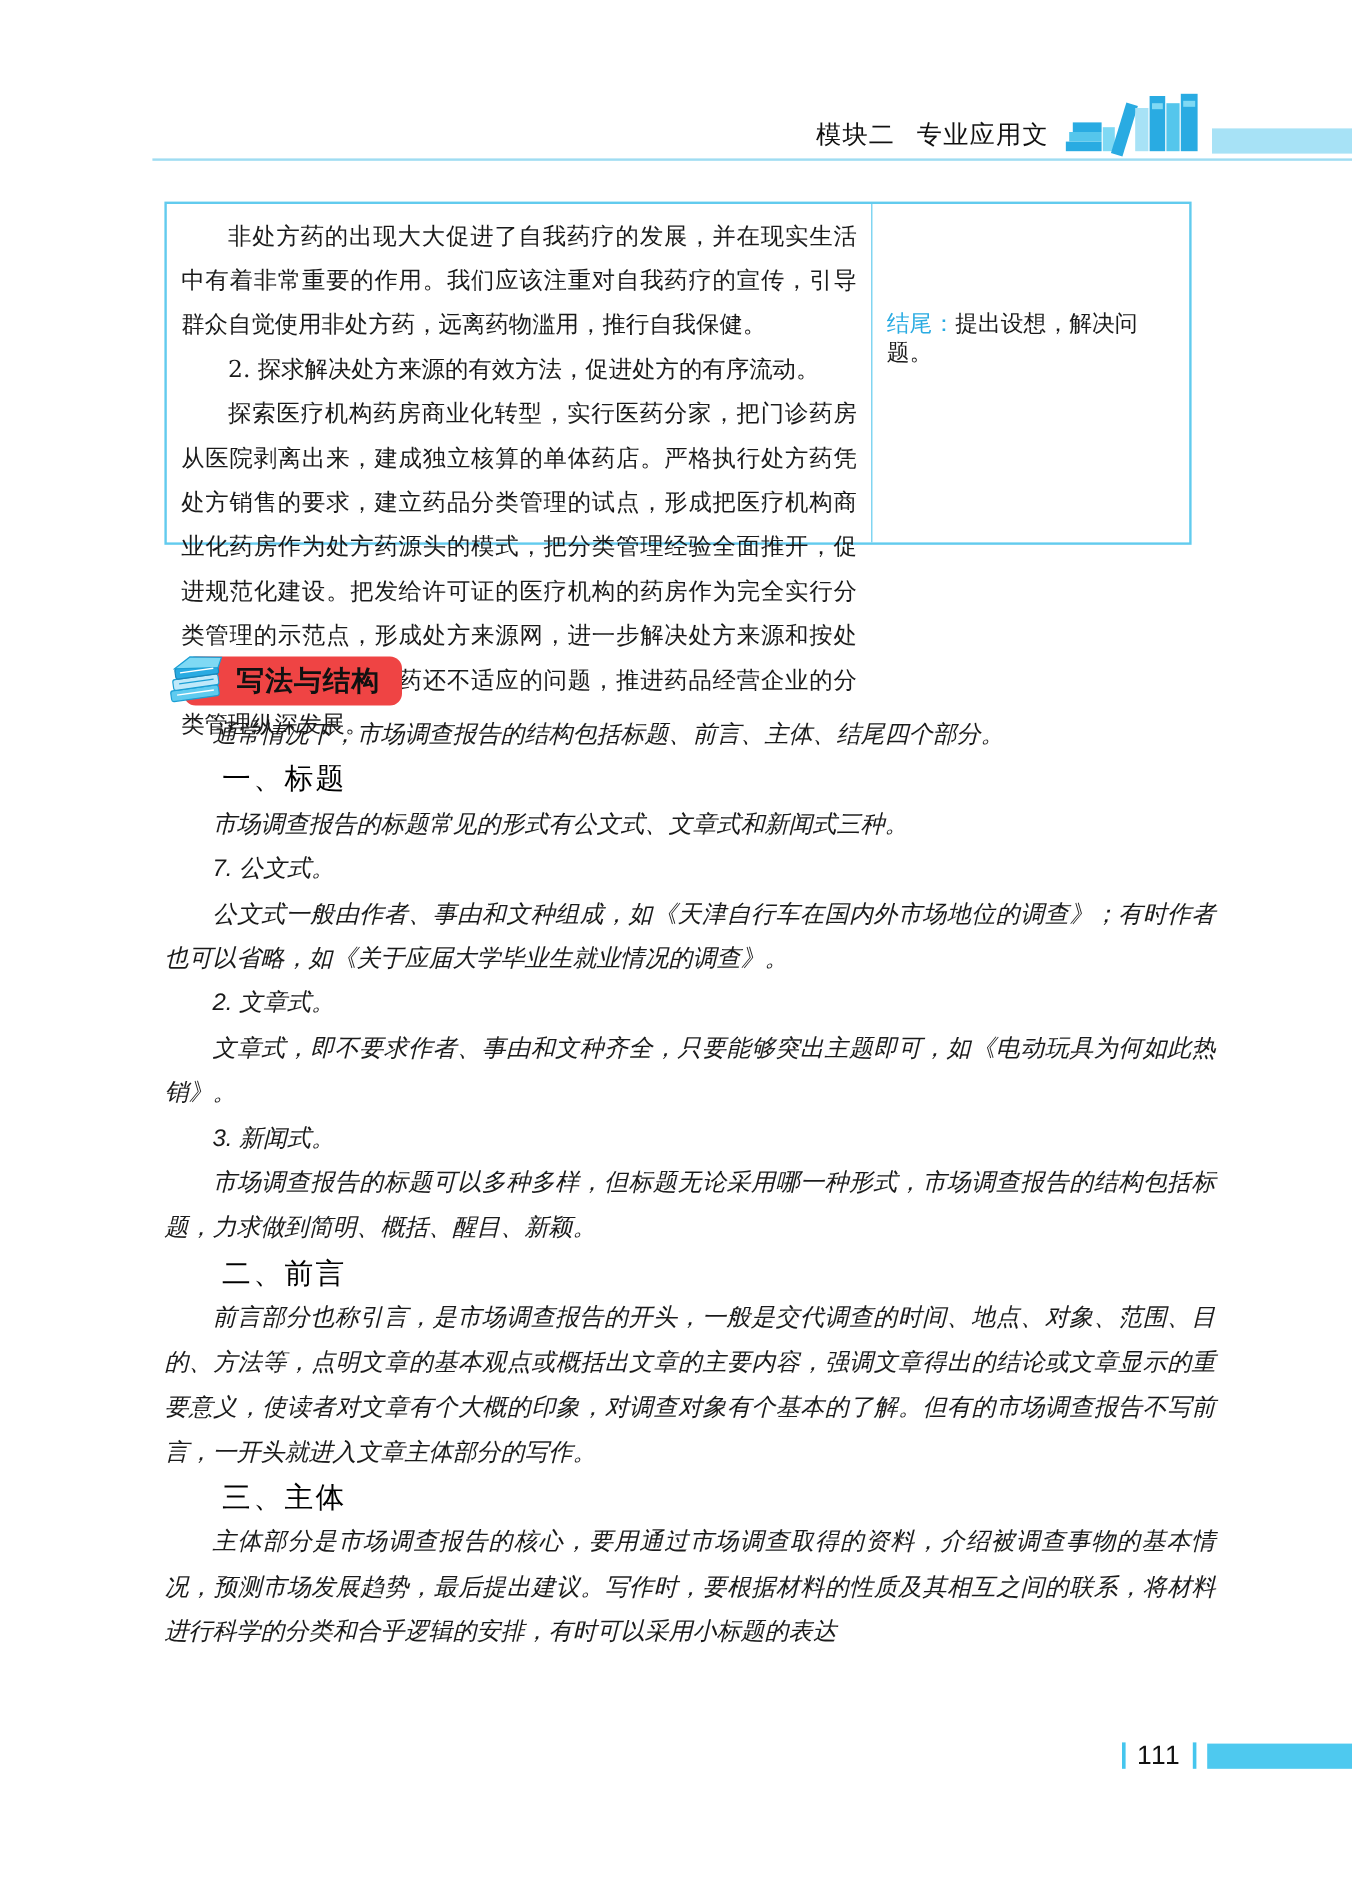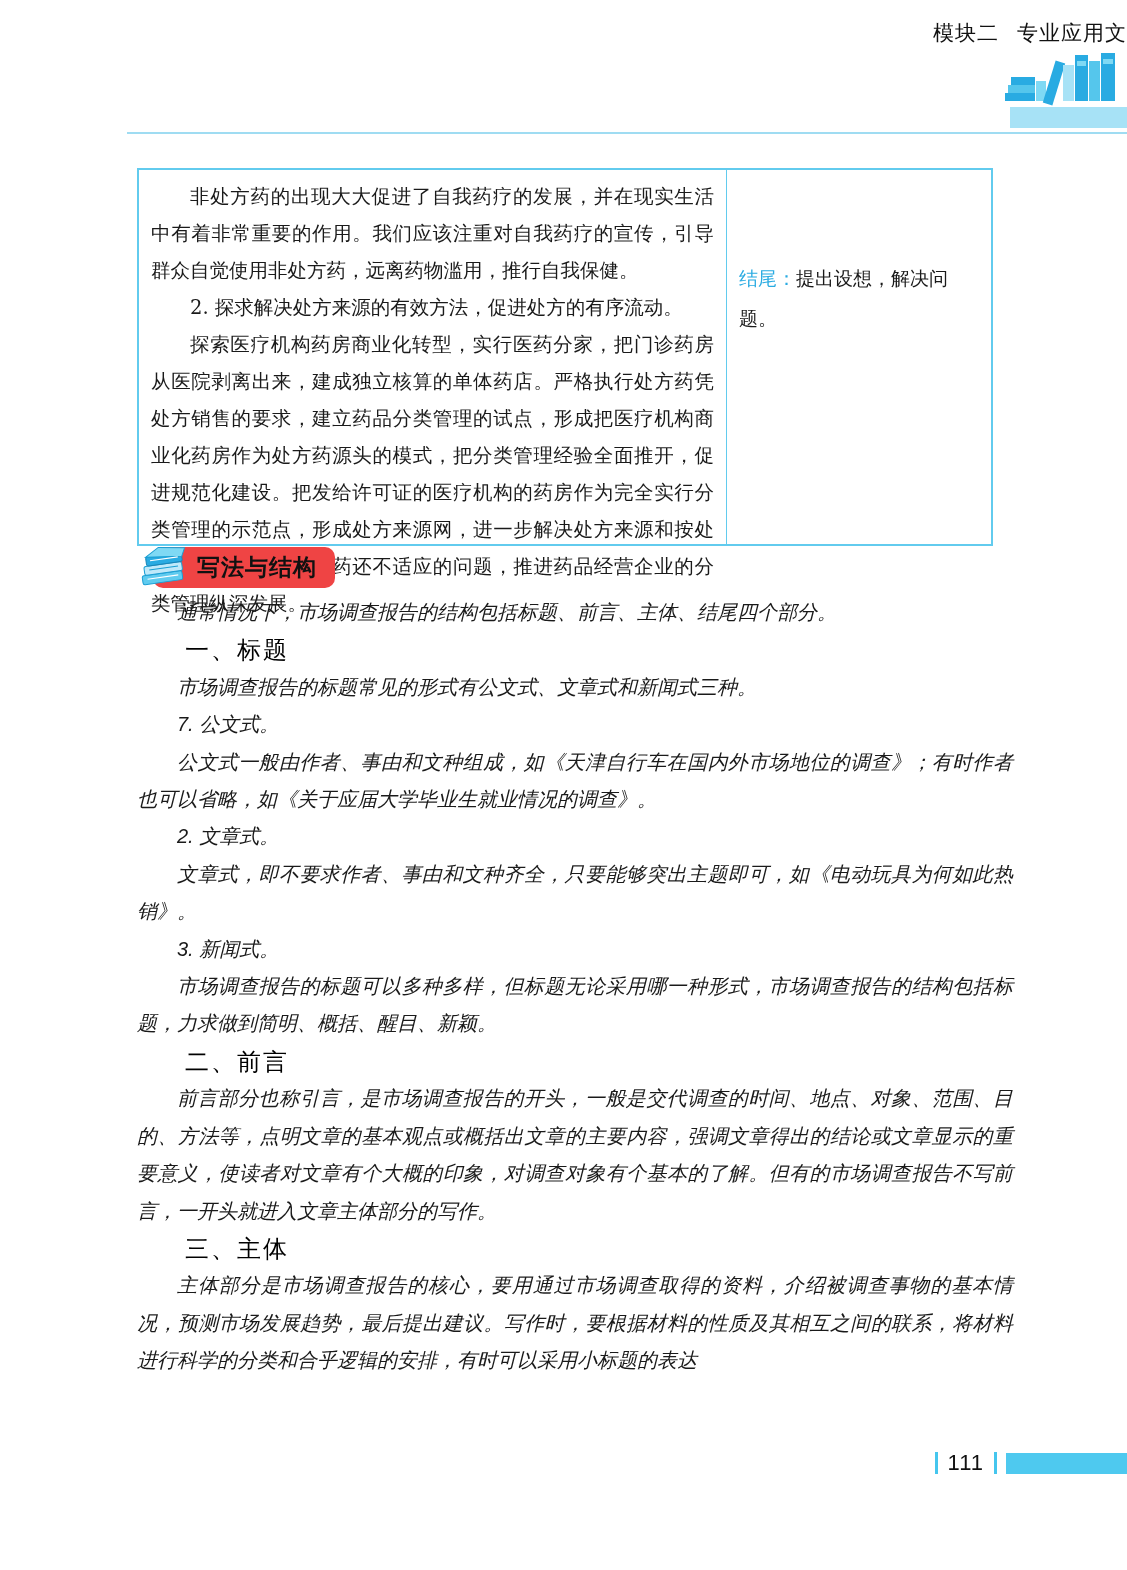--- a/index.html
+++ b/index.html
@@ -17,7 +17,7 @@
   
   .header { position:absolute; top:84px; left:0; right:0; height:50px; }
   .header-line { position:absolute; left:127px; right:0; bottom:0; height:2px; background:#9fdcf2; }
-  .header-content { position:absolute; right:0; bottom:2px; display:flex; align-items:flex-end;flex-direction:column; }
+  .header-content { position:absolute; right:0; bottom:2px; display:flex; align-items:flex-end; }
   .header-title { font-size:21px; letter-spacing:1px; color:#111; padding-bottom:6px; }
   .header-title .sep { display:inline-block; width:18px; }
   .books-icon { display:block; margin-left:14px; }

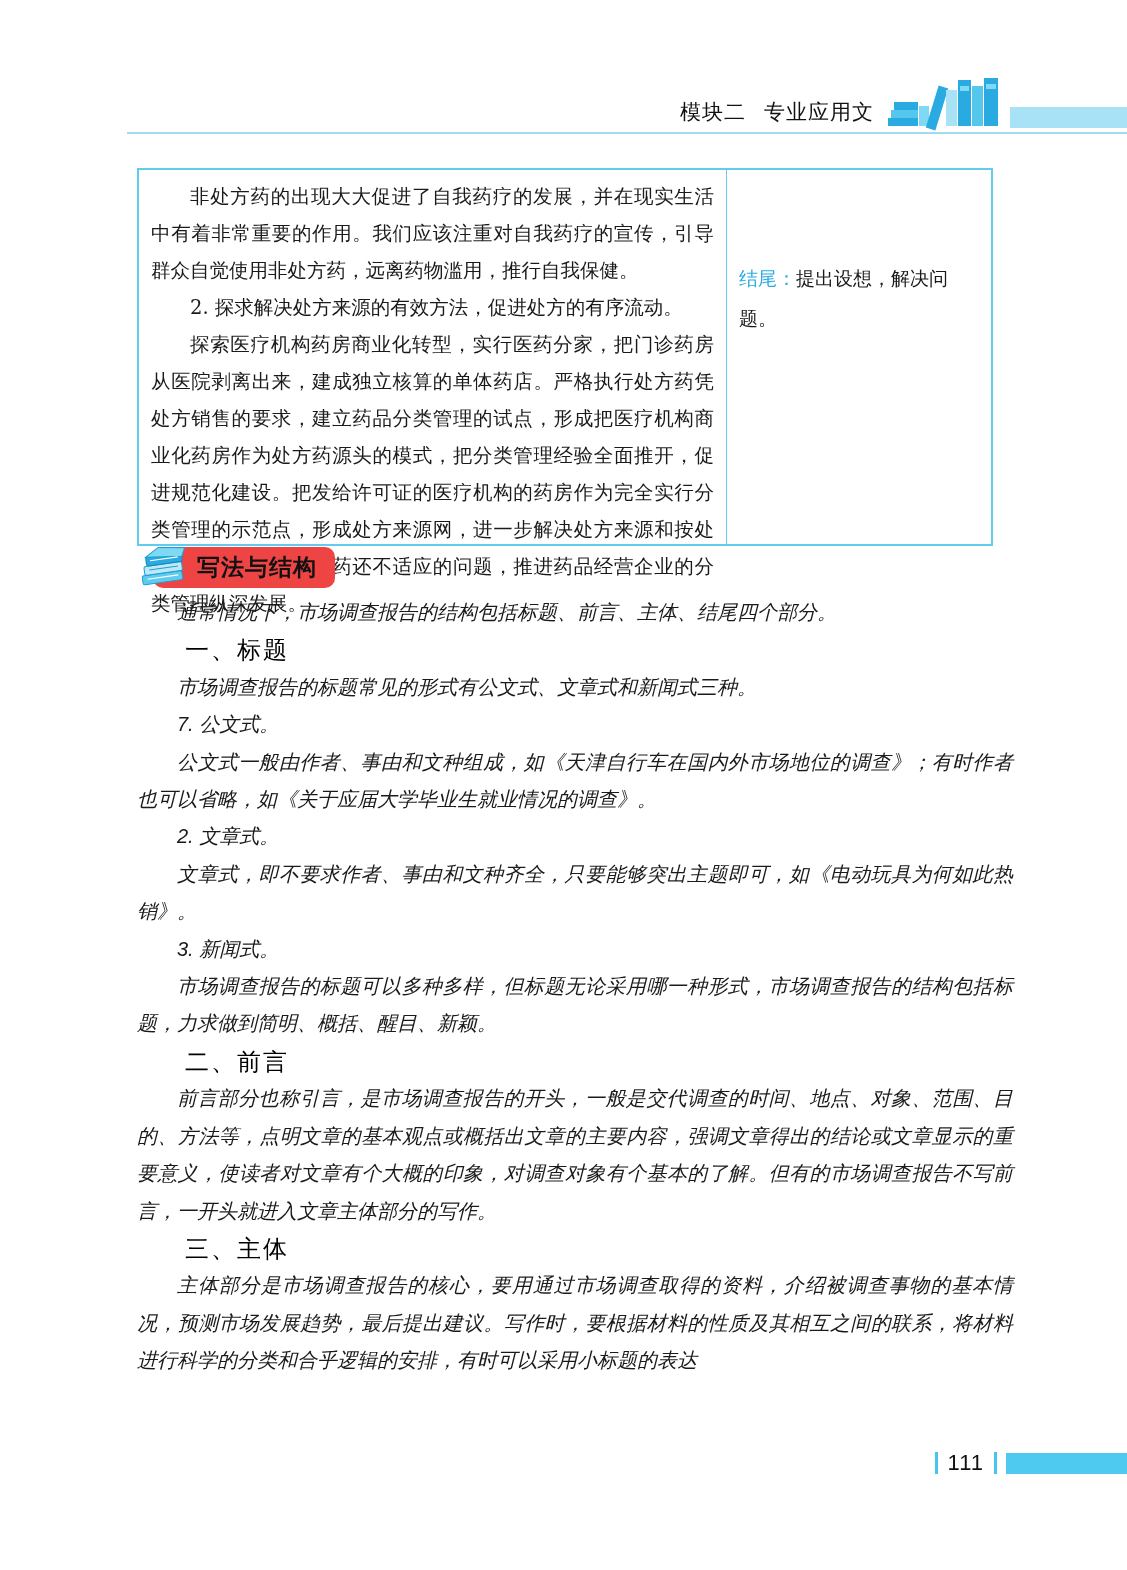--- a/index.html
+++ b/index.html
@@ -26,7 +26,7 @@
   
   .sample-table {
     position:absolute; top:168px; left:137px;
-    width:856px; height:378px;
+    width:856px; height:286px;
     border:2px solid #62cbee;
     display:flex;
   }

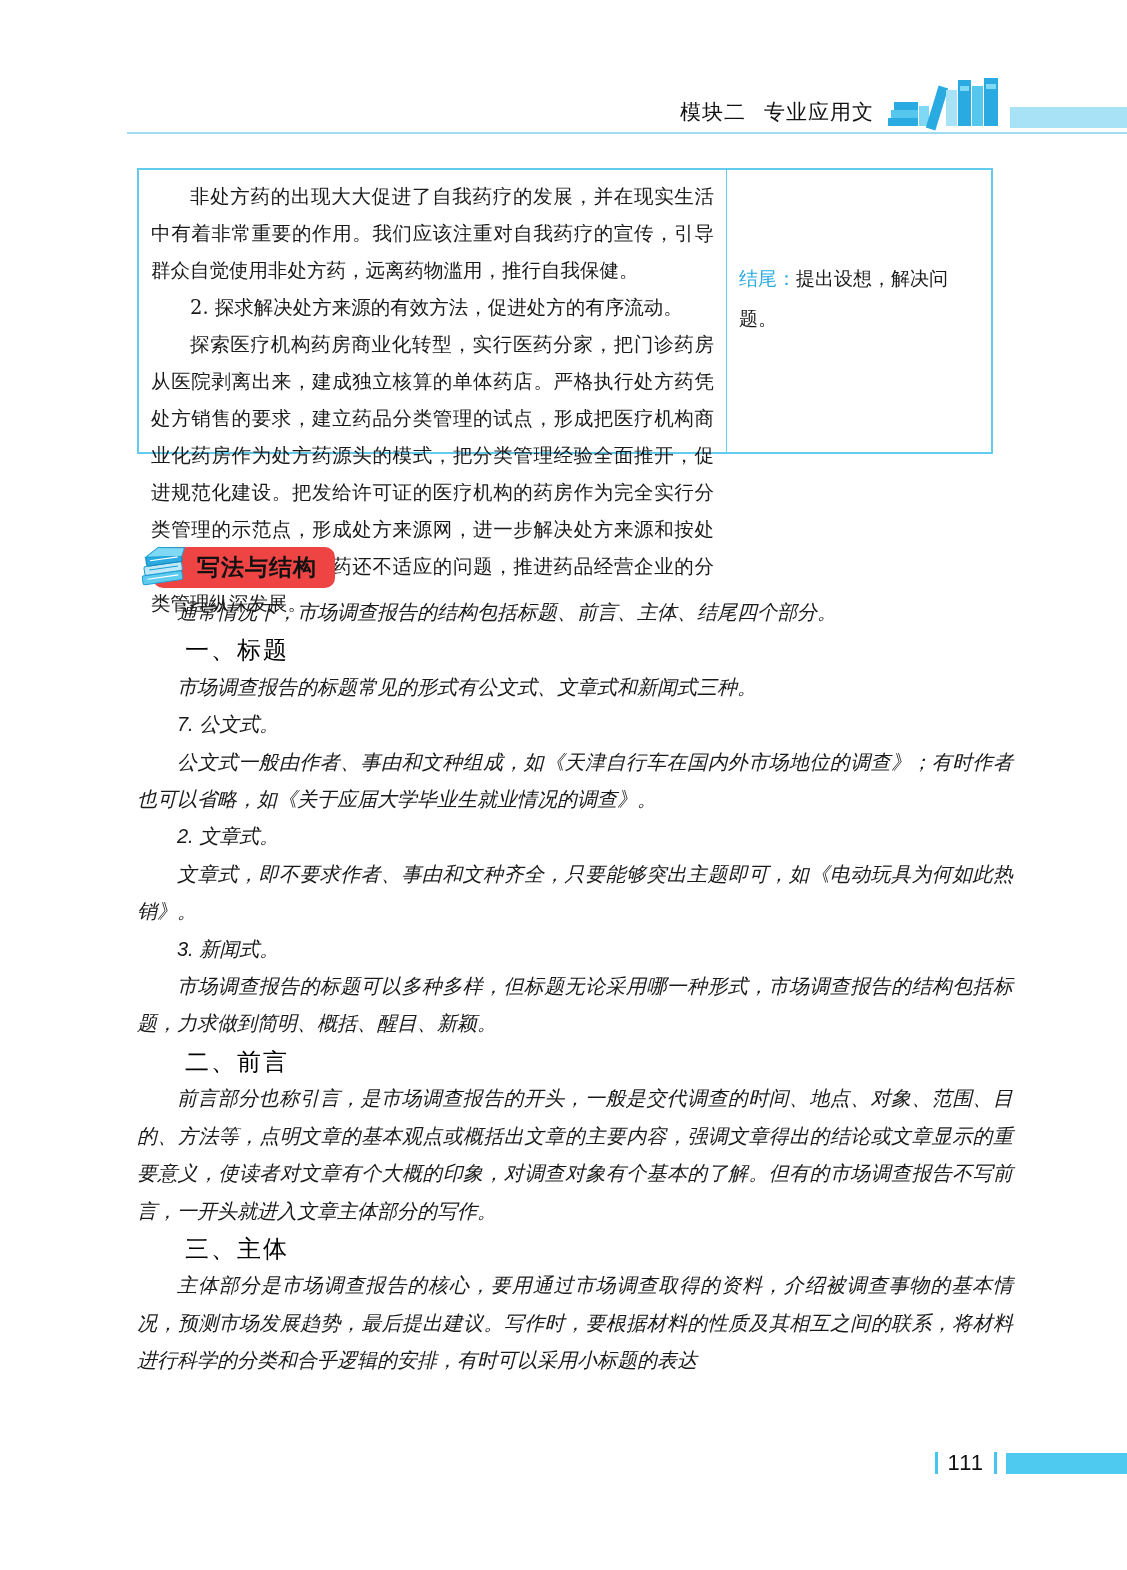--- a/index.html
+++ b/index.html
@@ -41,7 +41,7 @@
   .cell-right {
     flex:1; padding:88px 10px 0 12px;
     font-family:"DejaVu Serif", serif;
-    font-size:19px; line-height:40px;
+    font-size:19px; line-height:24px;
   }
   .tag-label { color:#29abe2; }
 

